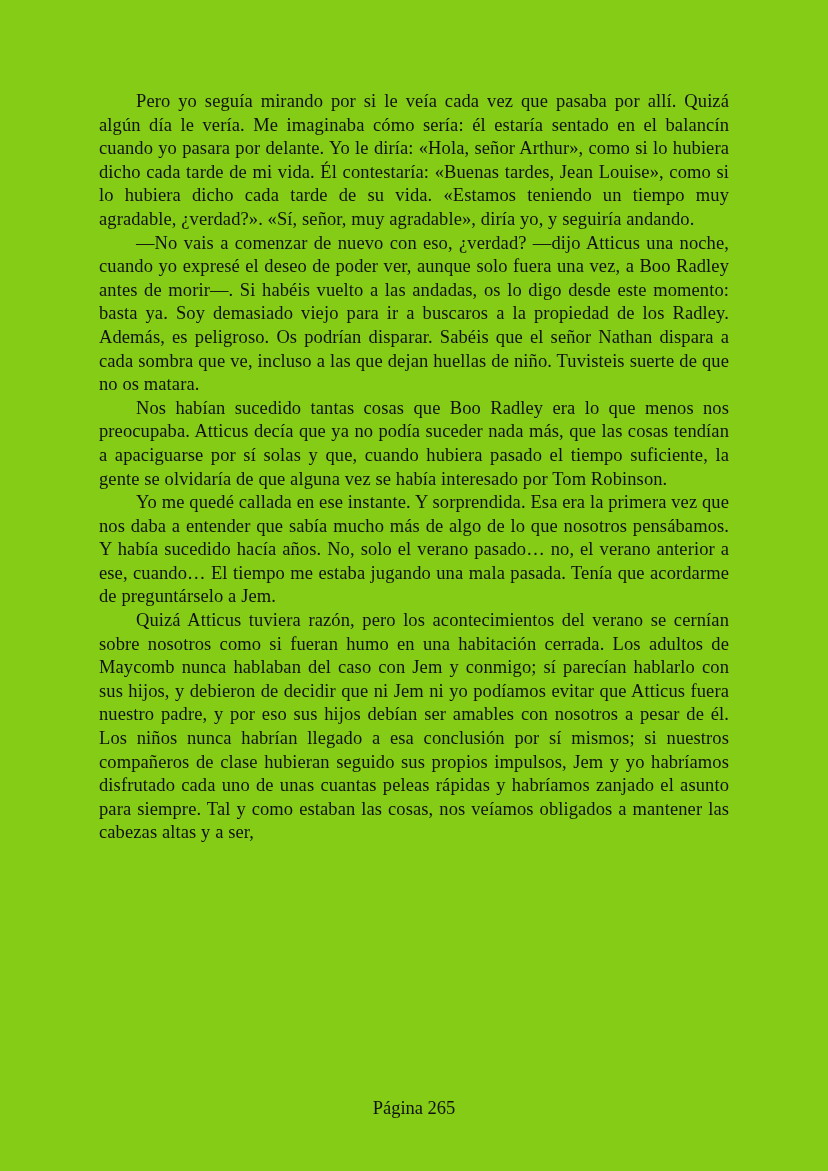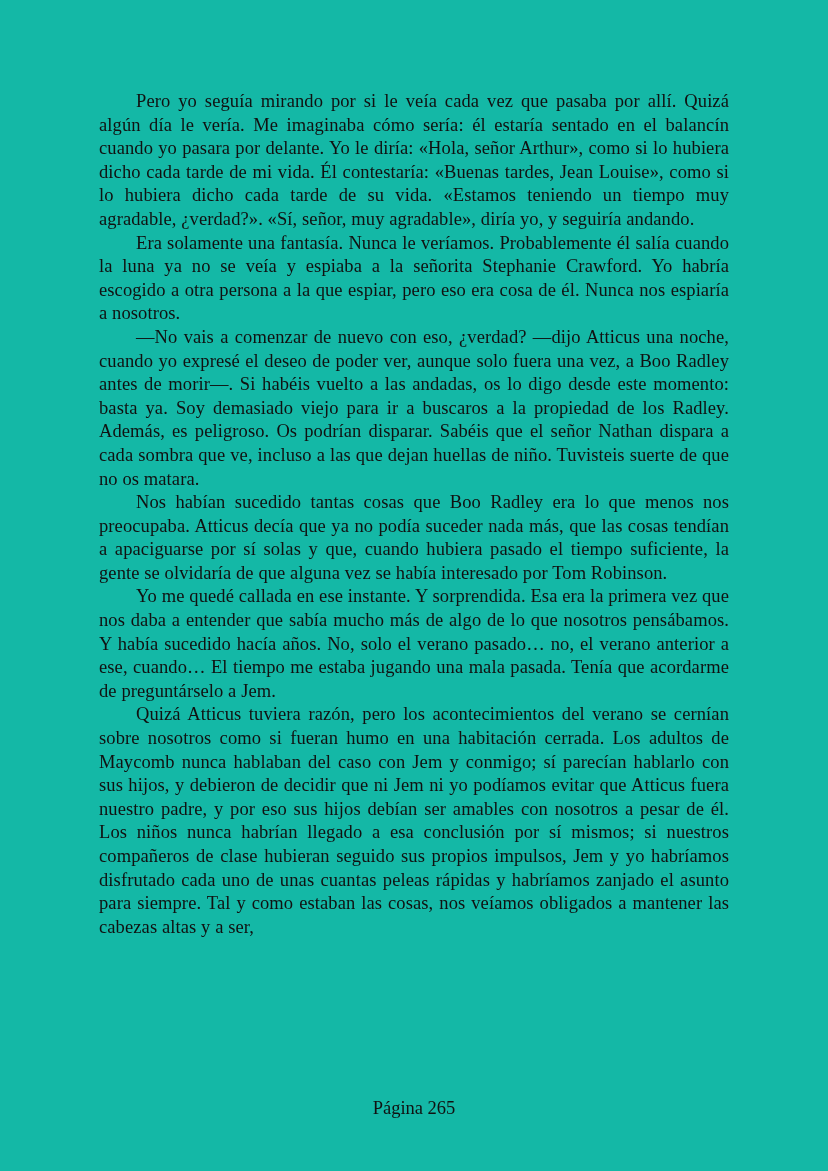--- a/index.html
+++ b/index.html
@@ -11,7 +11,7 @@
     position: relative;
     width: 828px;
     height: 1171px;
-    background: #14b8a6;
+    background: #84cc16;
     font-family: "Liberation Serif", "DejaVu Serif", serif;
     color: #111111;
     overflow: hidden;

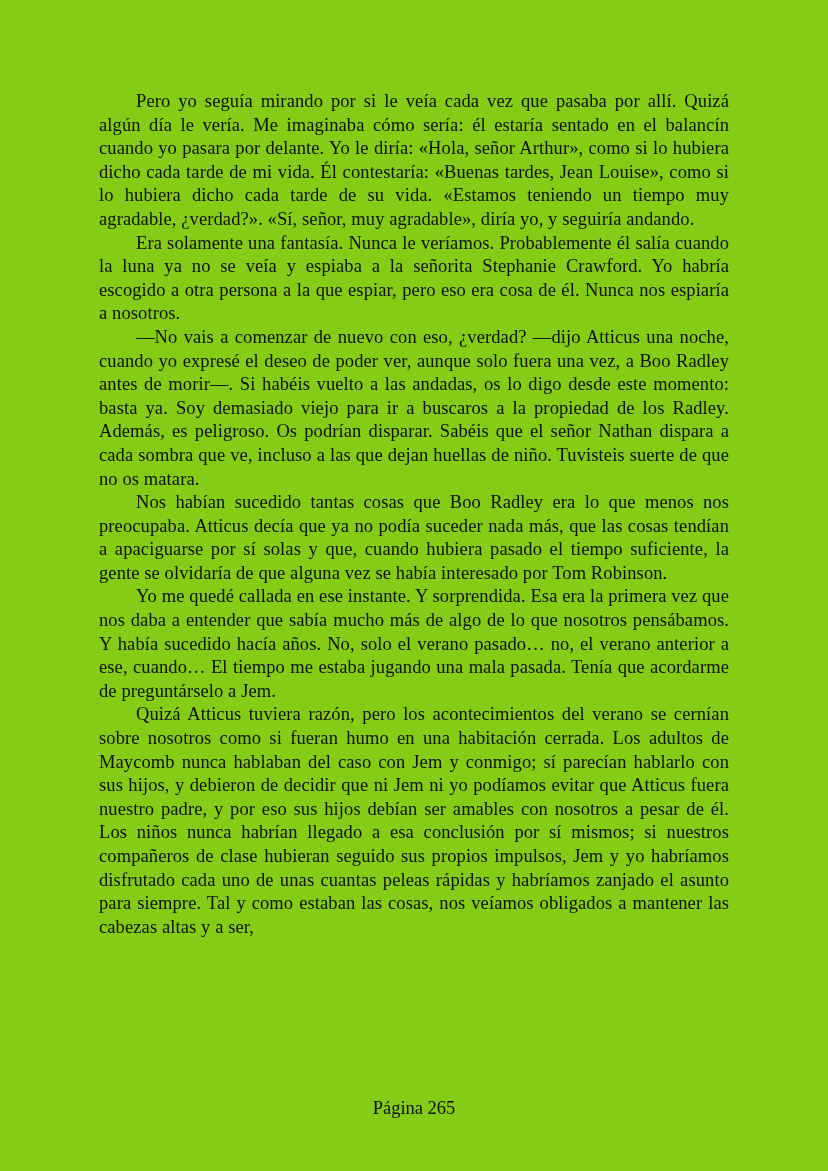--- a/index.html
+++ b/index.html
@@ -47,7 +47,6 @@
 <div class="book-page">
   <div class="text-block">
     <p>Pero yo seguía mirando por si le veía cada vez que pasaba por allí. Quizá algún día le vería. Me imaginaba cómo sería: él estaría sentado en el balancín cuando yo pasara por delante. Yo le diría: «Hola, señor Arthur», como si lo hubiera dicho cada tarde de mi vida. Él contestaría: «Buenas tardes, Jean Louise», como si lo hubiera dicho cada tarde de su vida. «Estamos teniendo un tiempo muy agradable, ¿verdad?». «Sí, señor, muy agradable», diría yo, y seguiría andando.</p>
-    <p>Era solamente una fantasía. Nunca le veríamos. Probablemente él salía cuando la luna ya no se veía y espiaba a la señorita Stephanie Crawford. Yo habría escogido a otra persona a la que espiar, pero eso era cosa de él. Nunca nos espiaría a nosotros.</p>
     <p>—No vais a comenzar de nuevo con eso, ¿verdad? —dijo Atticus una noche, cuando yo expresé el deseo de poder ver, aunque solo fuera una vez, a Boo Radley antes de morir—. Si habéis vuelto a las andadas, os lo digo desde este momento: basta ya. Soy demasiado viejo para ir a buscaros a la propiedad de los Radley. Además, es peligroso. Os podrían disparar. Sabéis que el señor Nathan dispara a cada sombra que ve, incluso a las que dejan huellas de niño. Tuvisteis suerte de que no os matara.</p>
     <p>Nos habían sucedido tantas cosas que Boo Radley era lo que menos nos preocupaba. Atticus decía que ya no podía suceder nada más, que las cosas tendían a apaciguarse por sí solas y que, cuando hubiera pasado el tiempo suficiente, la gente se olvidaría de que alguna vez se había interesado por Tom Robinson.</p>
     <p>Yo me quedé callada en ese instante. Y sorprendida. Esa era la primera vez que nos daba a entender que sabía mucho más de algo de lo que nosotros pensábamos. Y había sucedido hacía años. No, solo el verano pasado… no, el verano anterior a ese, cuando… El tiempo me estaba jugando una mala pasada. Tenía que acordarme de preguntárselo a Jem.</p>

